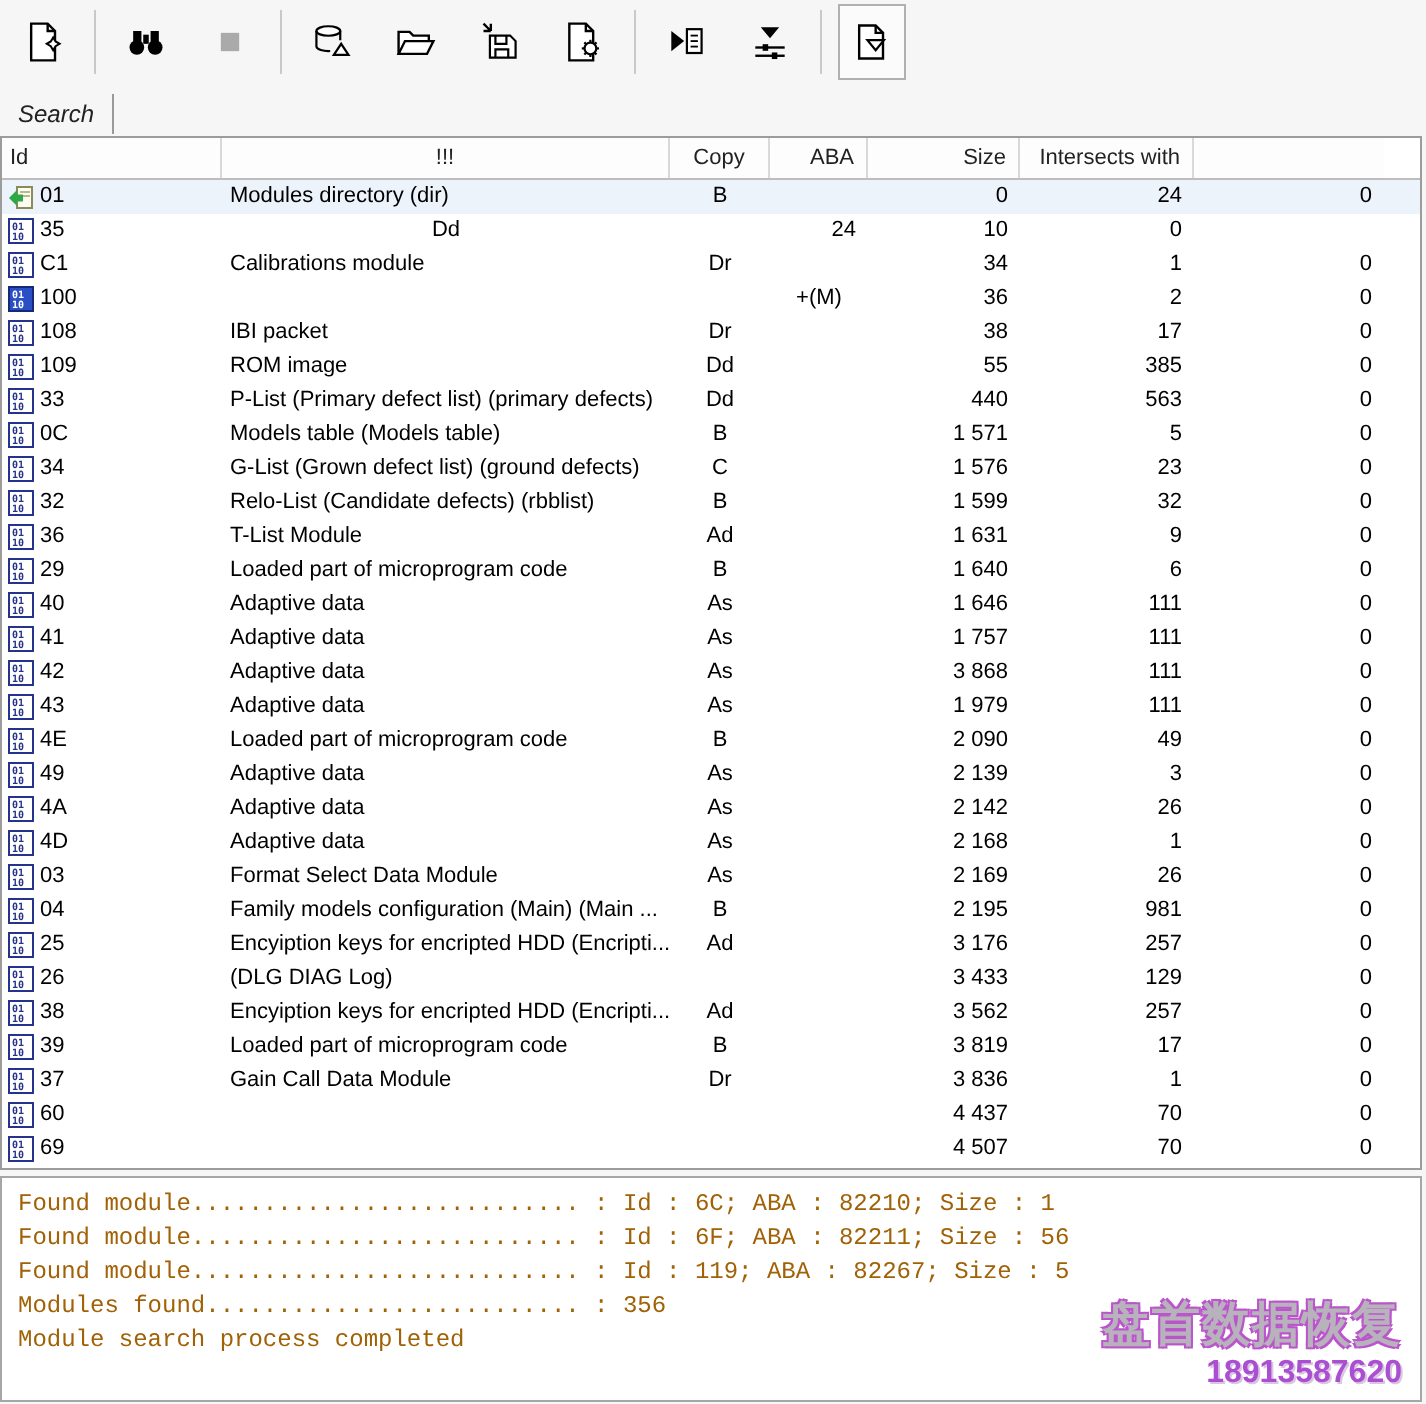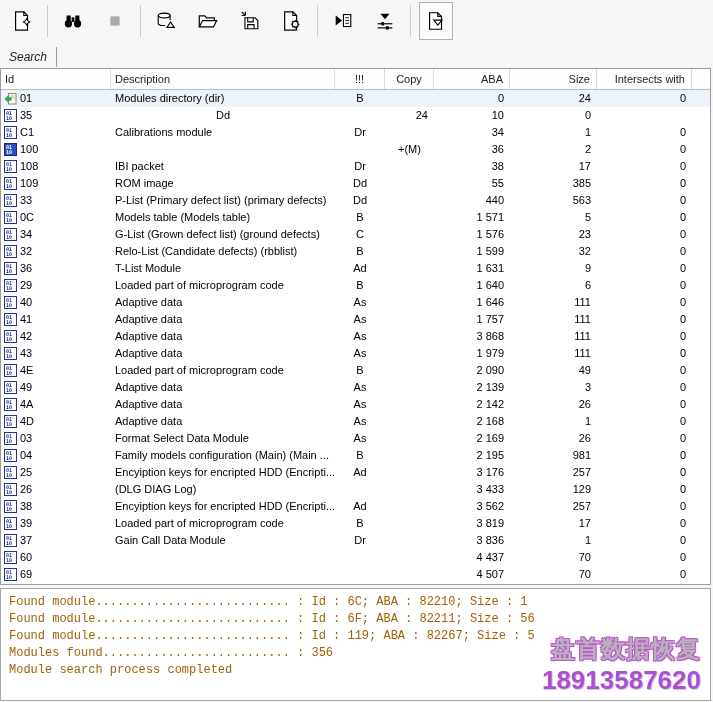--- a/index.html
+++ b/index.html
@@ -179,7 +179,6 @@
   <div class="tablewrap">
     <div class="grid thead">
       <div class="th t-left">Id</div>
-      <div class="th t-left">Description</div>
       <div class="th t-center">!!!</div>
       <div class="th t-center">Copy</div>
       <div class="th t-right">ABA</div>

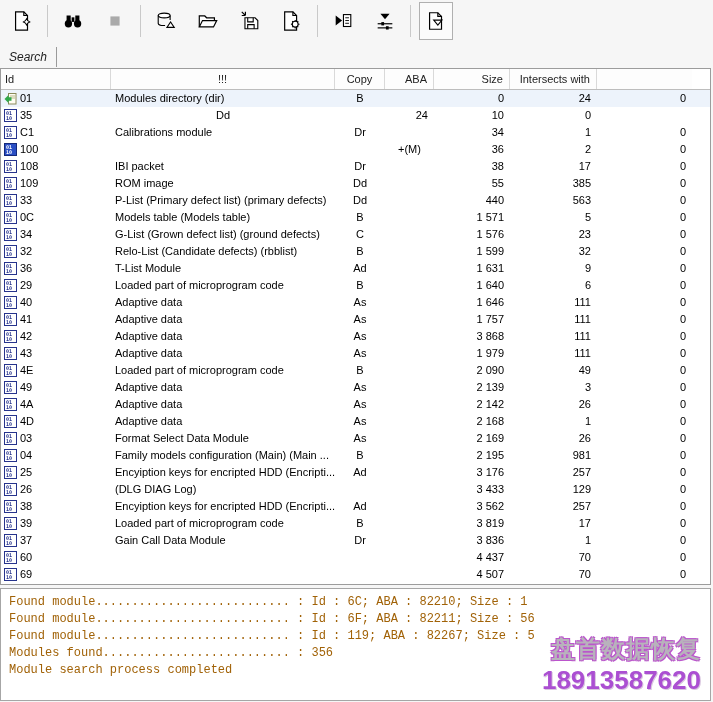--- a/index.html
+++ b/index.html
@@ -45,7 +45,7 @@
   .wm{position:absolute;right:12px;bottom:6px;text-align:right;pointer-events:none;}
   .wm-cn{font-size:24px;font-weight:bold;color:#b8b2bc;letter-spacing:1px;
     text-shadow:1px 1px 0 #bb55cc,-1px -1px 0 #bb55cc,1px -1px 0 #bb55cc,-1px 1px 0 #bb55cc;}
-  .wm-num{font-size:26px;font-weight:bold;color:#ab4fd2;letter-spacing:0px;
+  .wm-num{font-size:16px;font-weight:bold;color:#ab4fd2;letter-spacing:0px;
     text-shadow:1px 1px 0 #d9c6df;}
   .hiddefs{position:absolute;width:0;height:0;overflow:hidden;}
 </style>

